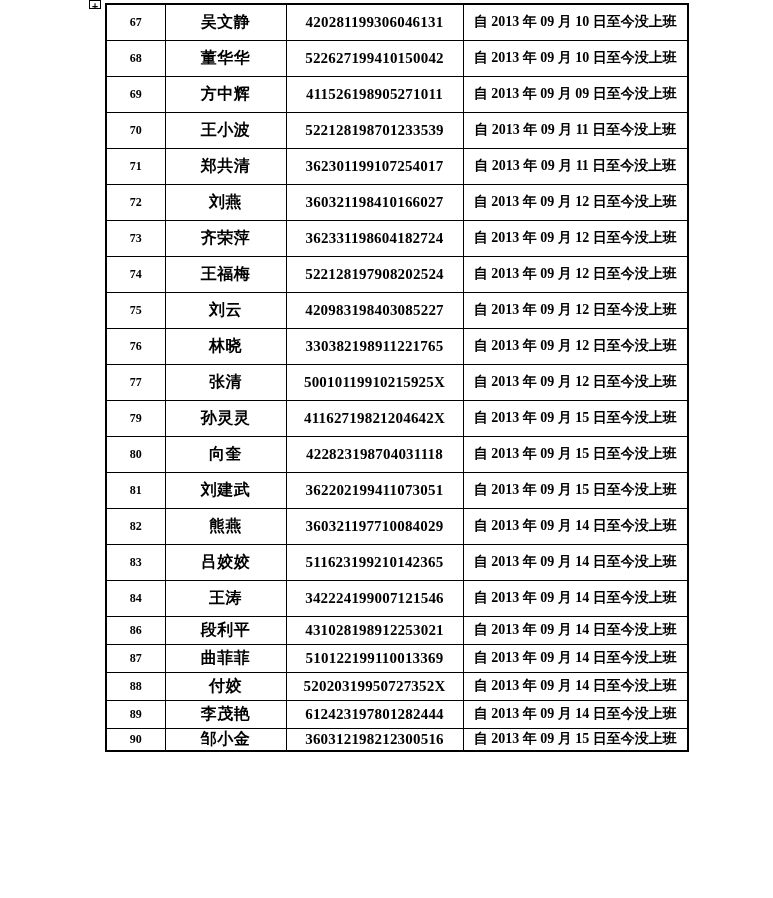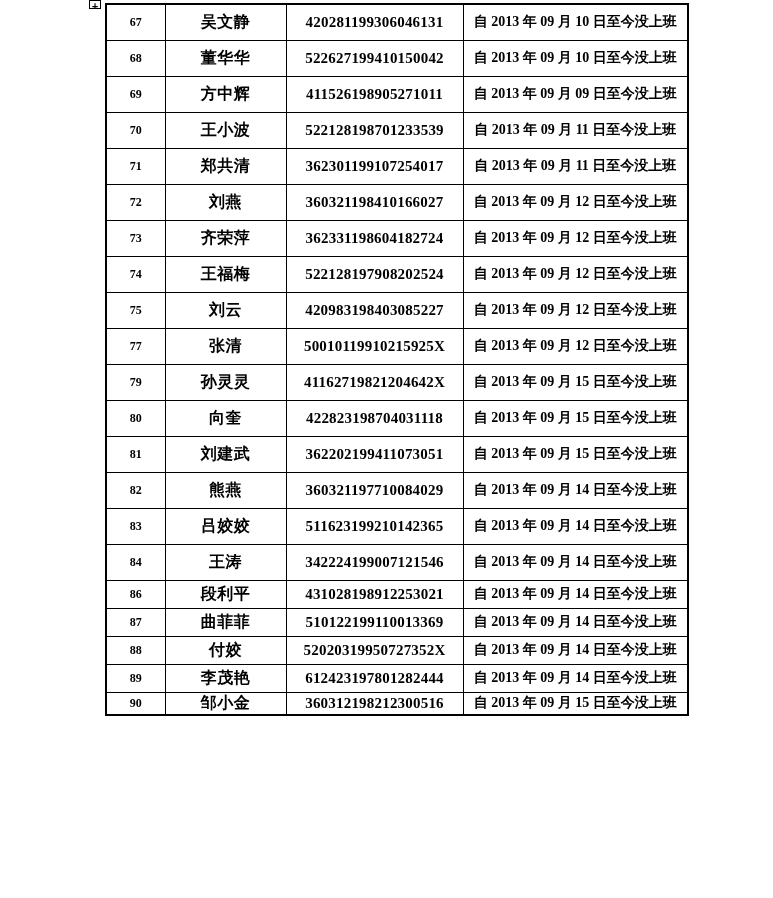--- a/index.html
+++ b/index.html
@@ -133,6 +133,12 @@
           <td class="col-status">自 2013 年 09 月 12 日至今没上班</td>
         </tr>
         <tr class="tall">
+          <td class="col-index">76</td>
+          <td class="col-name">林晓</td>
+          <td class="col-id">330382198911221765</td>
+          <td class="col-status">自 2013 年 09 月 12 日至今没上班</td>
+        </tr>
+        <tr class="tall">
           <td class="col-index">77</td>
           <td class="col-name">张清</td>
           <td class="col-id">50010119910215925X</td>

